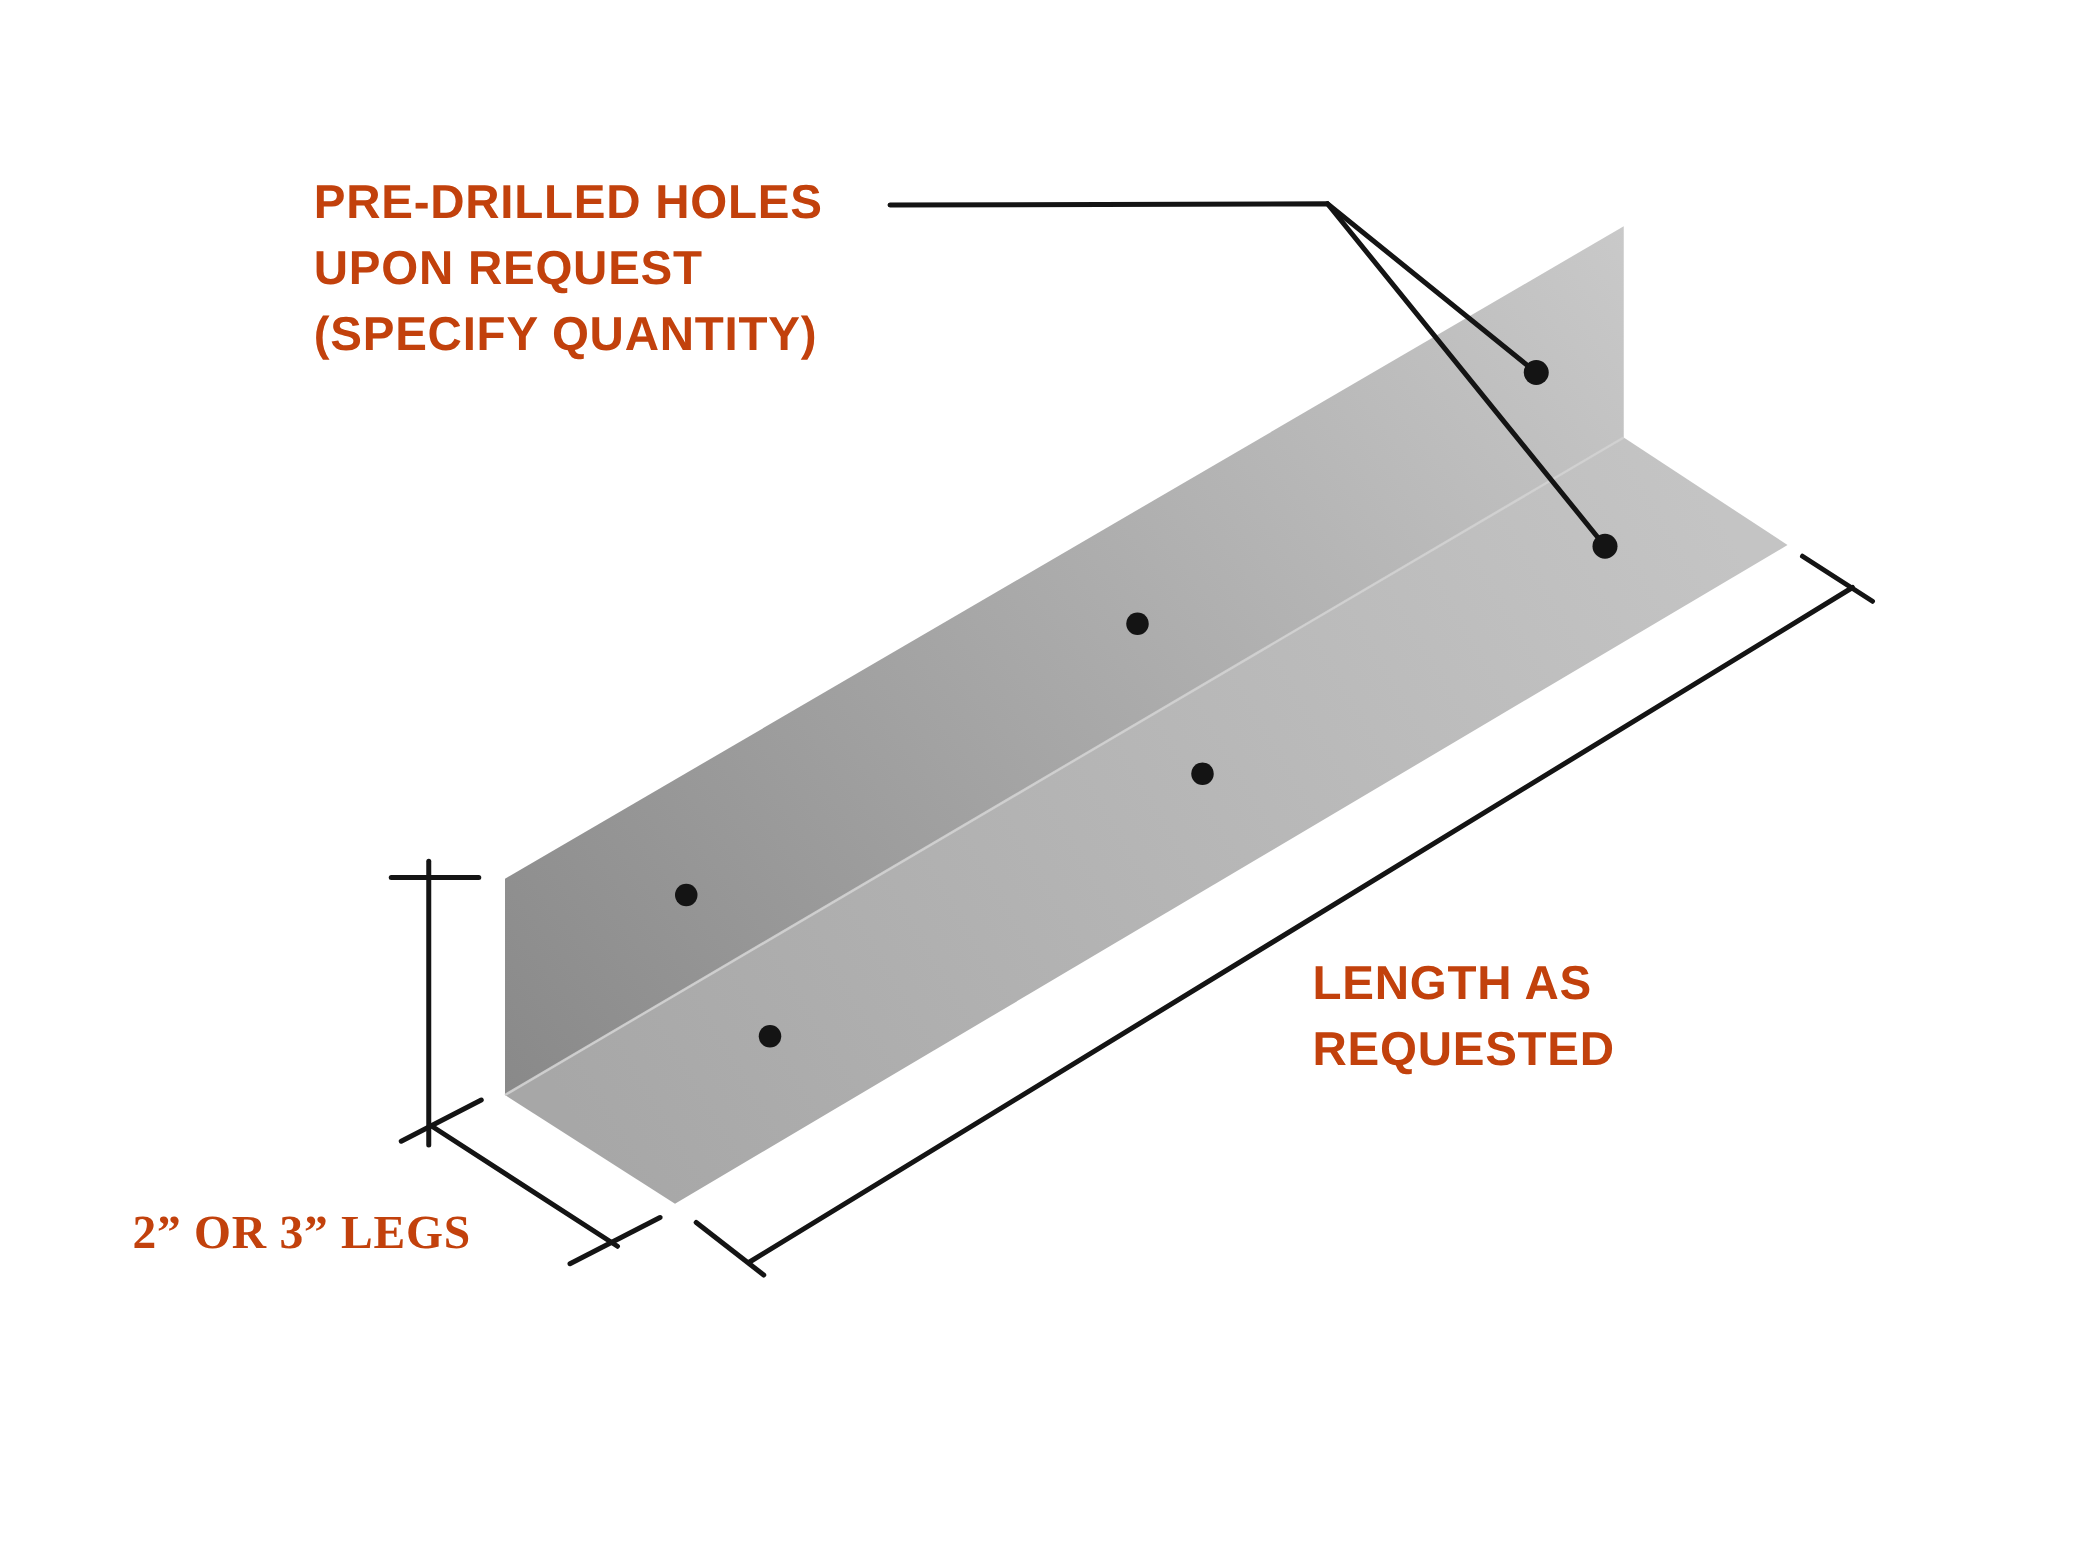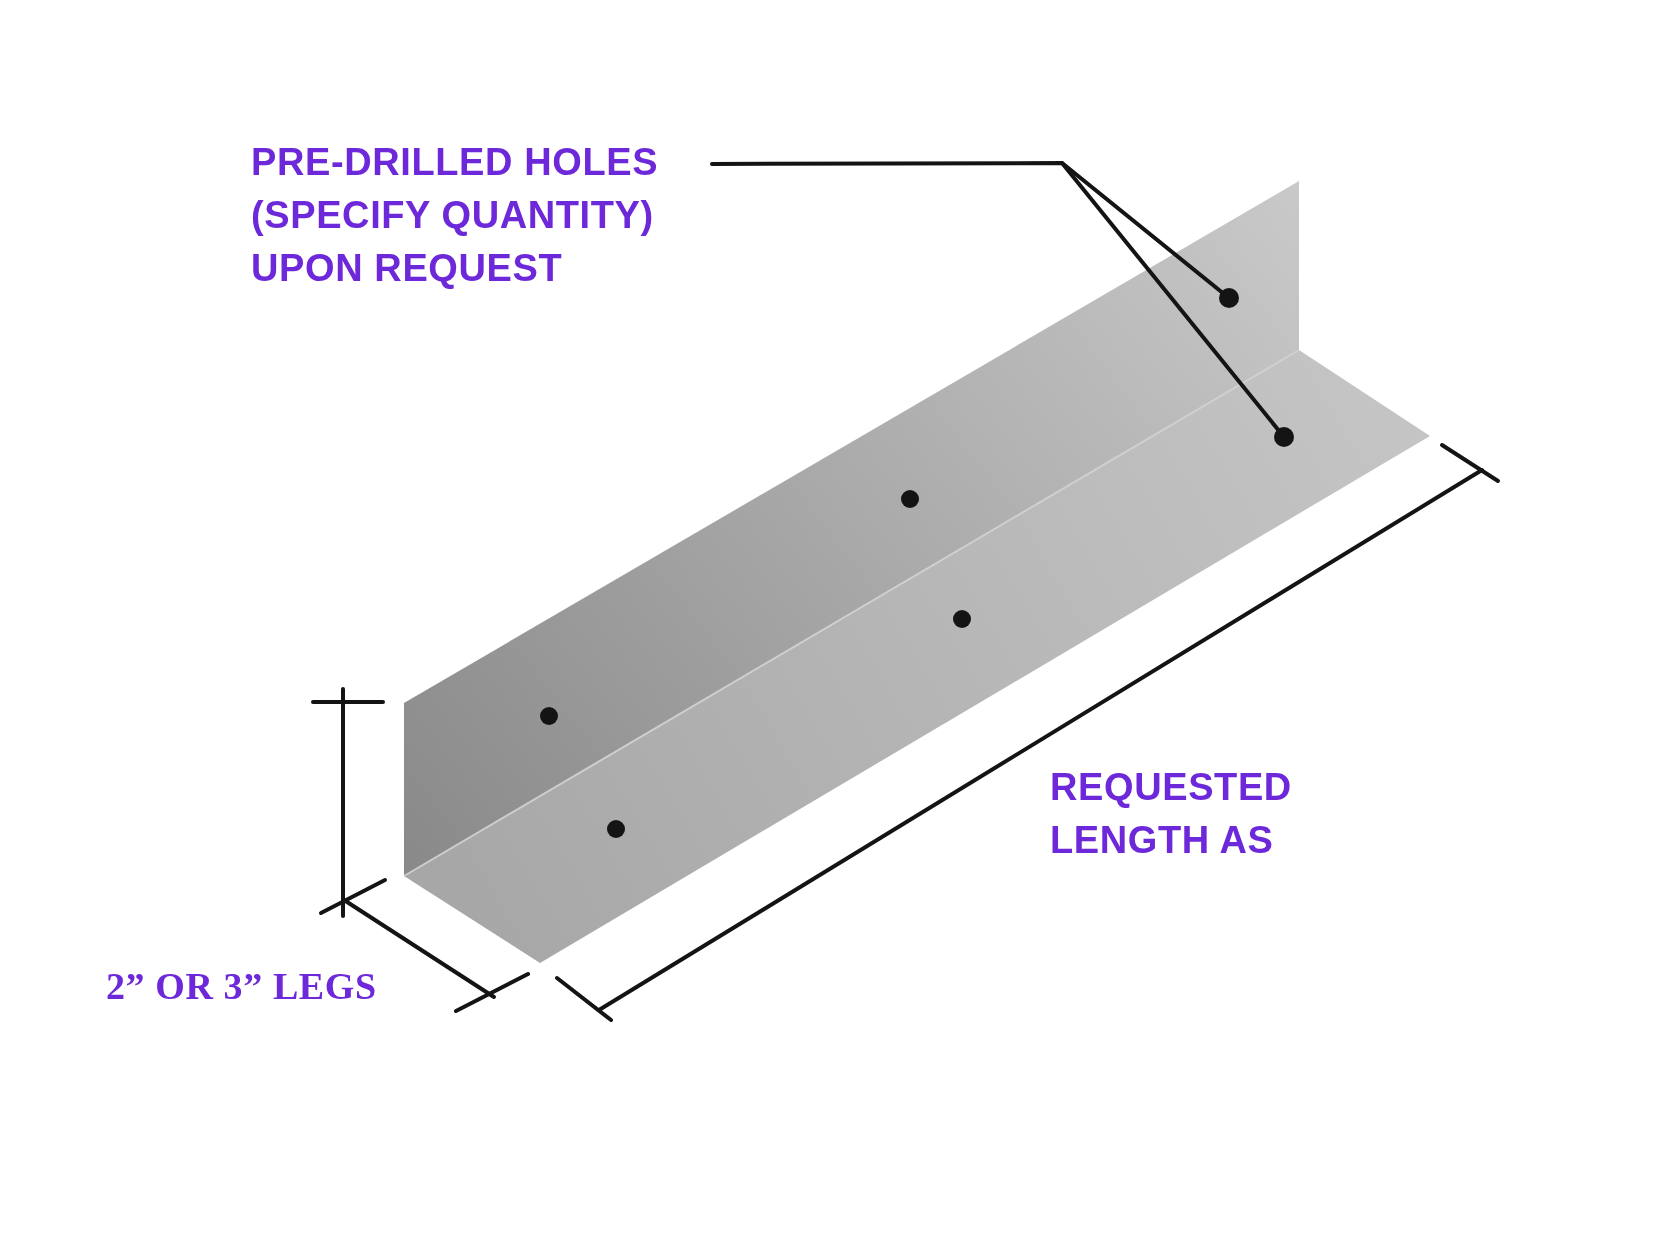--- a/index.html
+++ b/index.html
@@ -17,7 +17,7 @@
     font-size:38px;
     line-height:53px;
     letter-spacing:0.6px;
-    color:#6d28d9;
+    color:#c2410c;
     white-space:nowrap;
   }
   .ln{stroke:#141414;stroke-width:4;fill:none;stroke-linecap:round;}

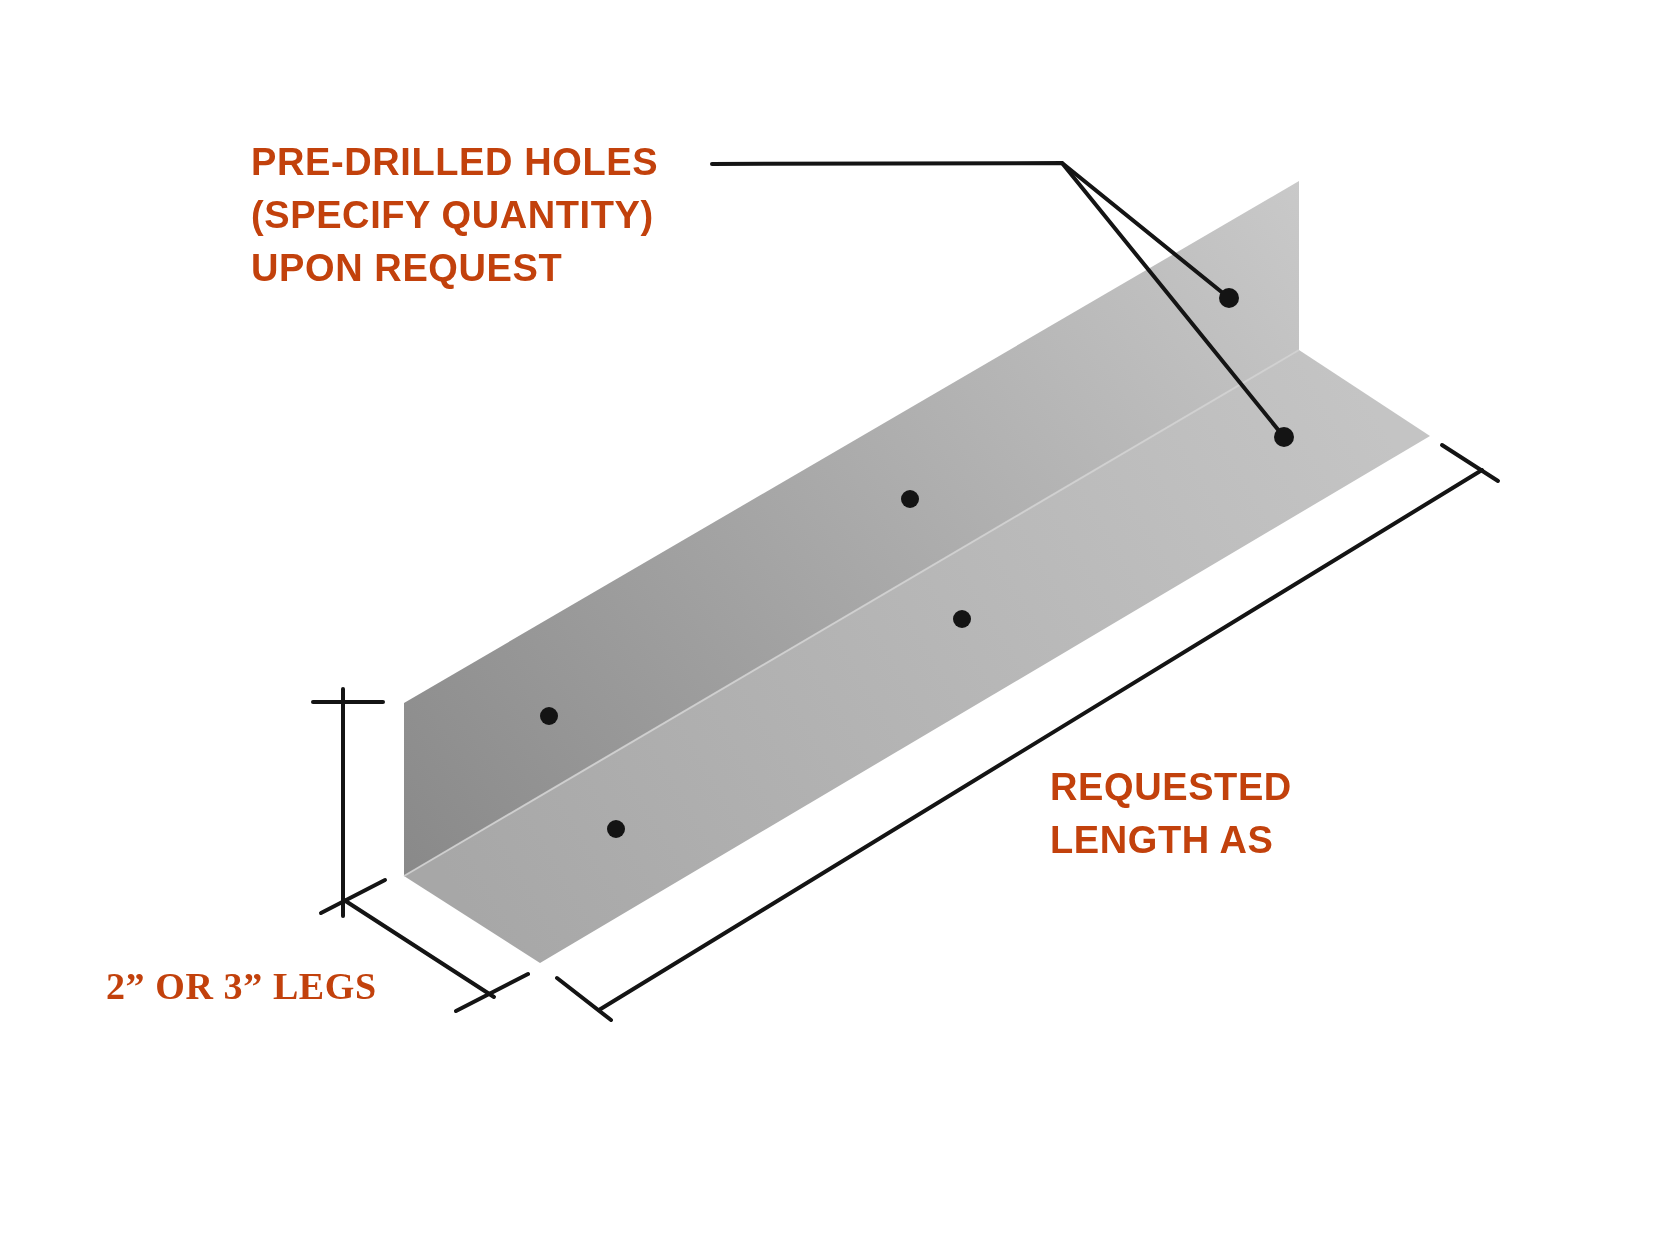--- a/index.html
+++ b/index.html
@@ -70,8 +70,8 @@
 
   <div class="lbl" style="left:251px;top:136px;">
     <div>PRE-DRILLED HOLES</div>
+    <div>UPON REQUEST</div>
     <div>(SPECIFY QUANTITY)</div>
-    <div>UPON REQUEST</div>
   </div>
 
   <div class="lbl" style="left:1050px;top:761px;">

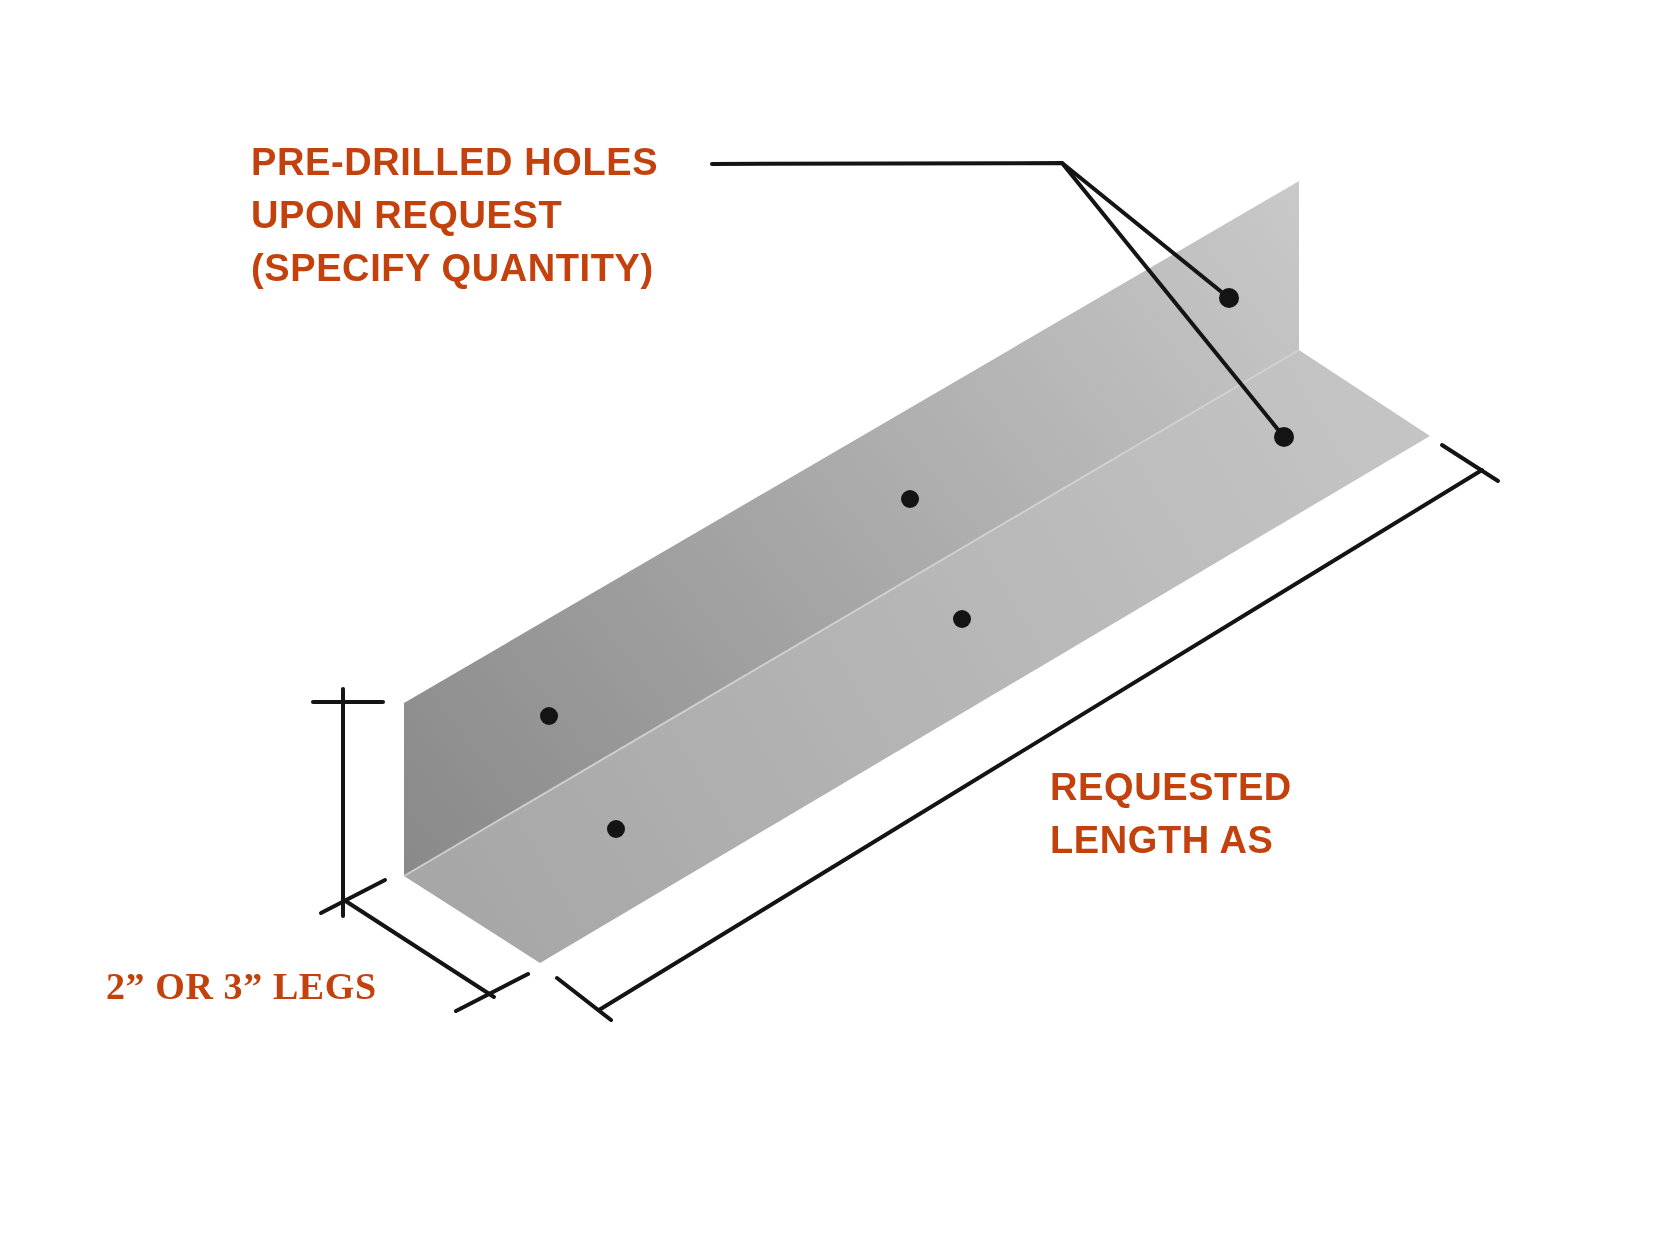--- a/index.html
+++ b/index.html
@@ -75,8 +75,8 @@
   </div>
 
   <div class="lbl" style="left:1050px;top:761px;">
+    <div>LENGTH AS</div>
     <div>REQUESTED</div>
-    <div>LENGTH AS</div>
   </div>
 
   <div class="lbl" style="left:106px;top:960px;font-family:Liberation Serif, serif;">2” OR 3” LEGS</div>

